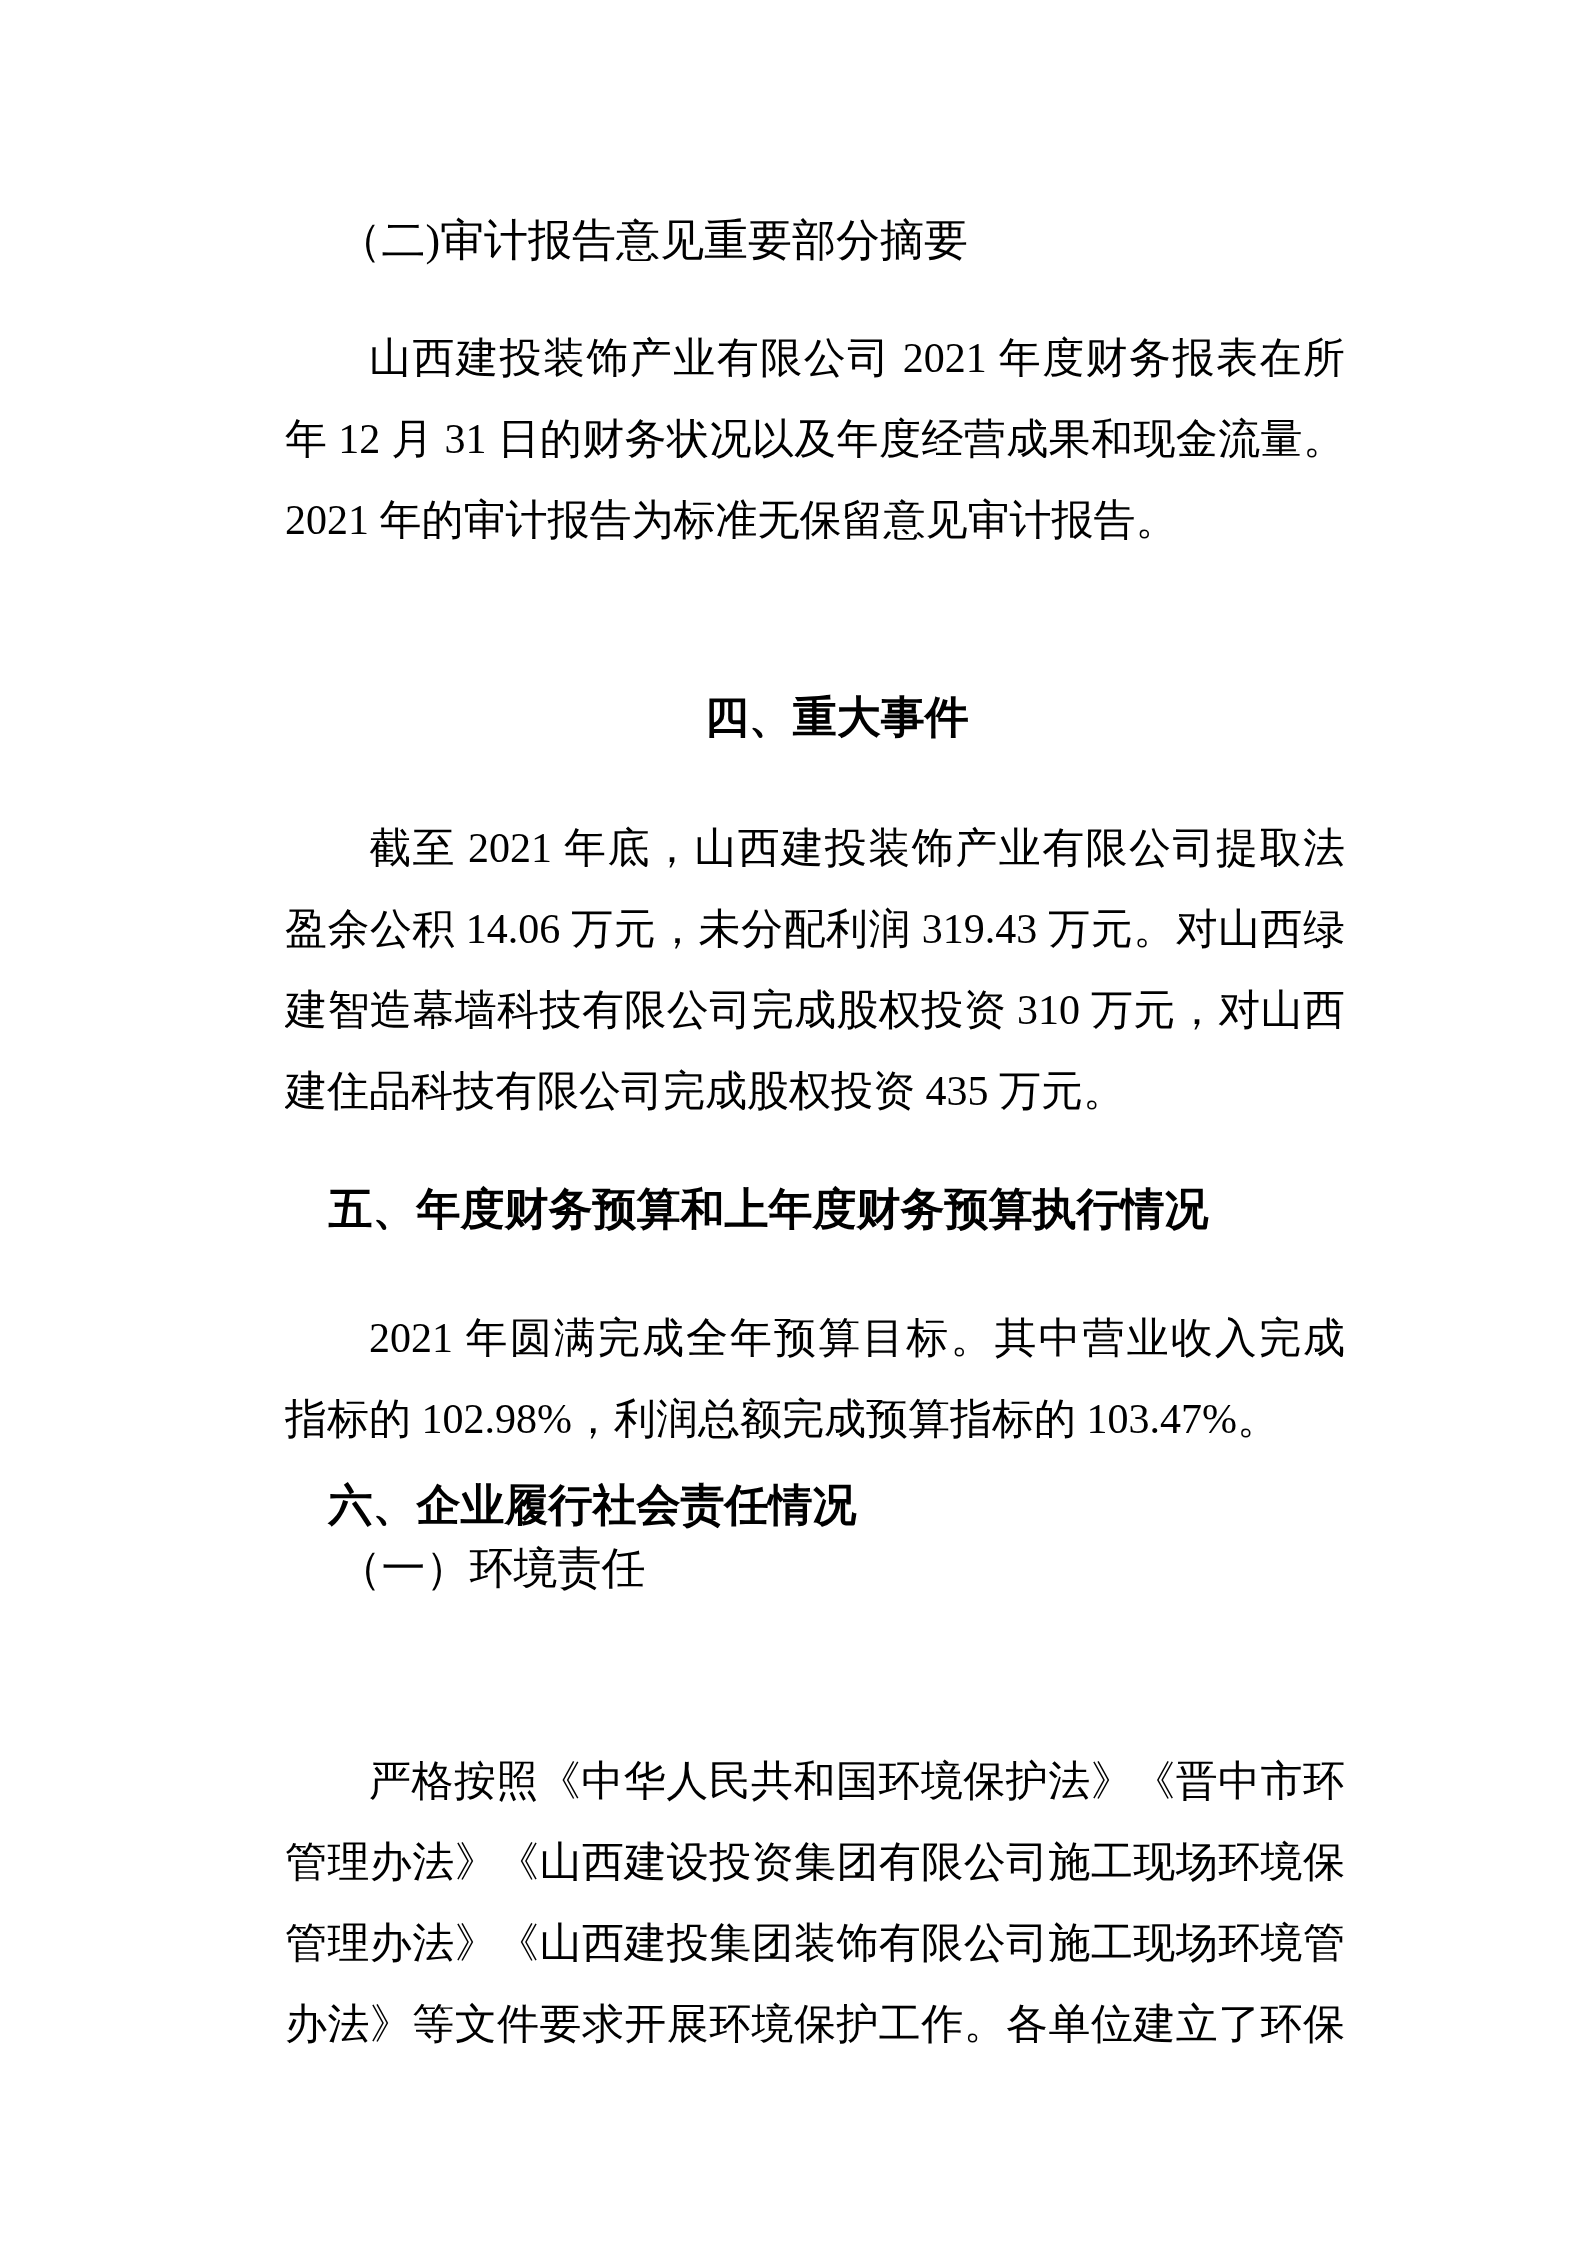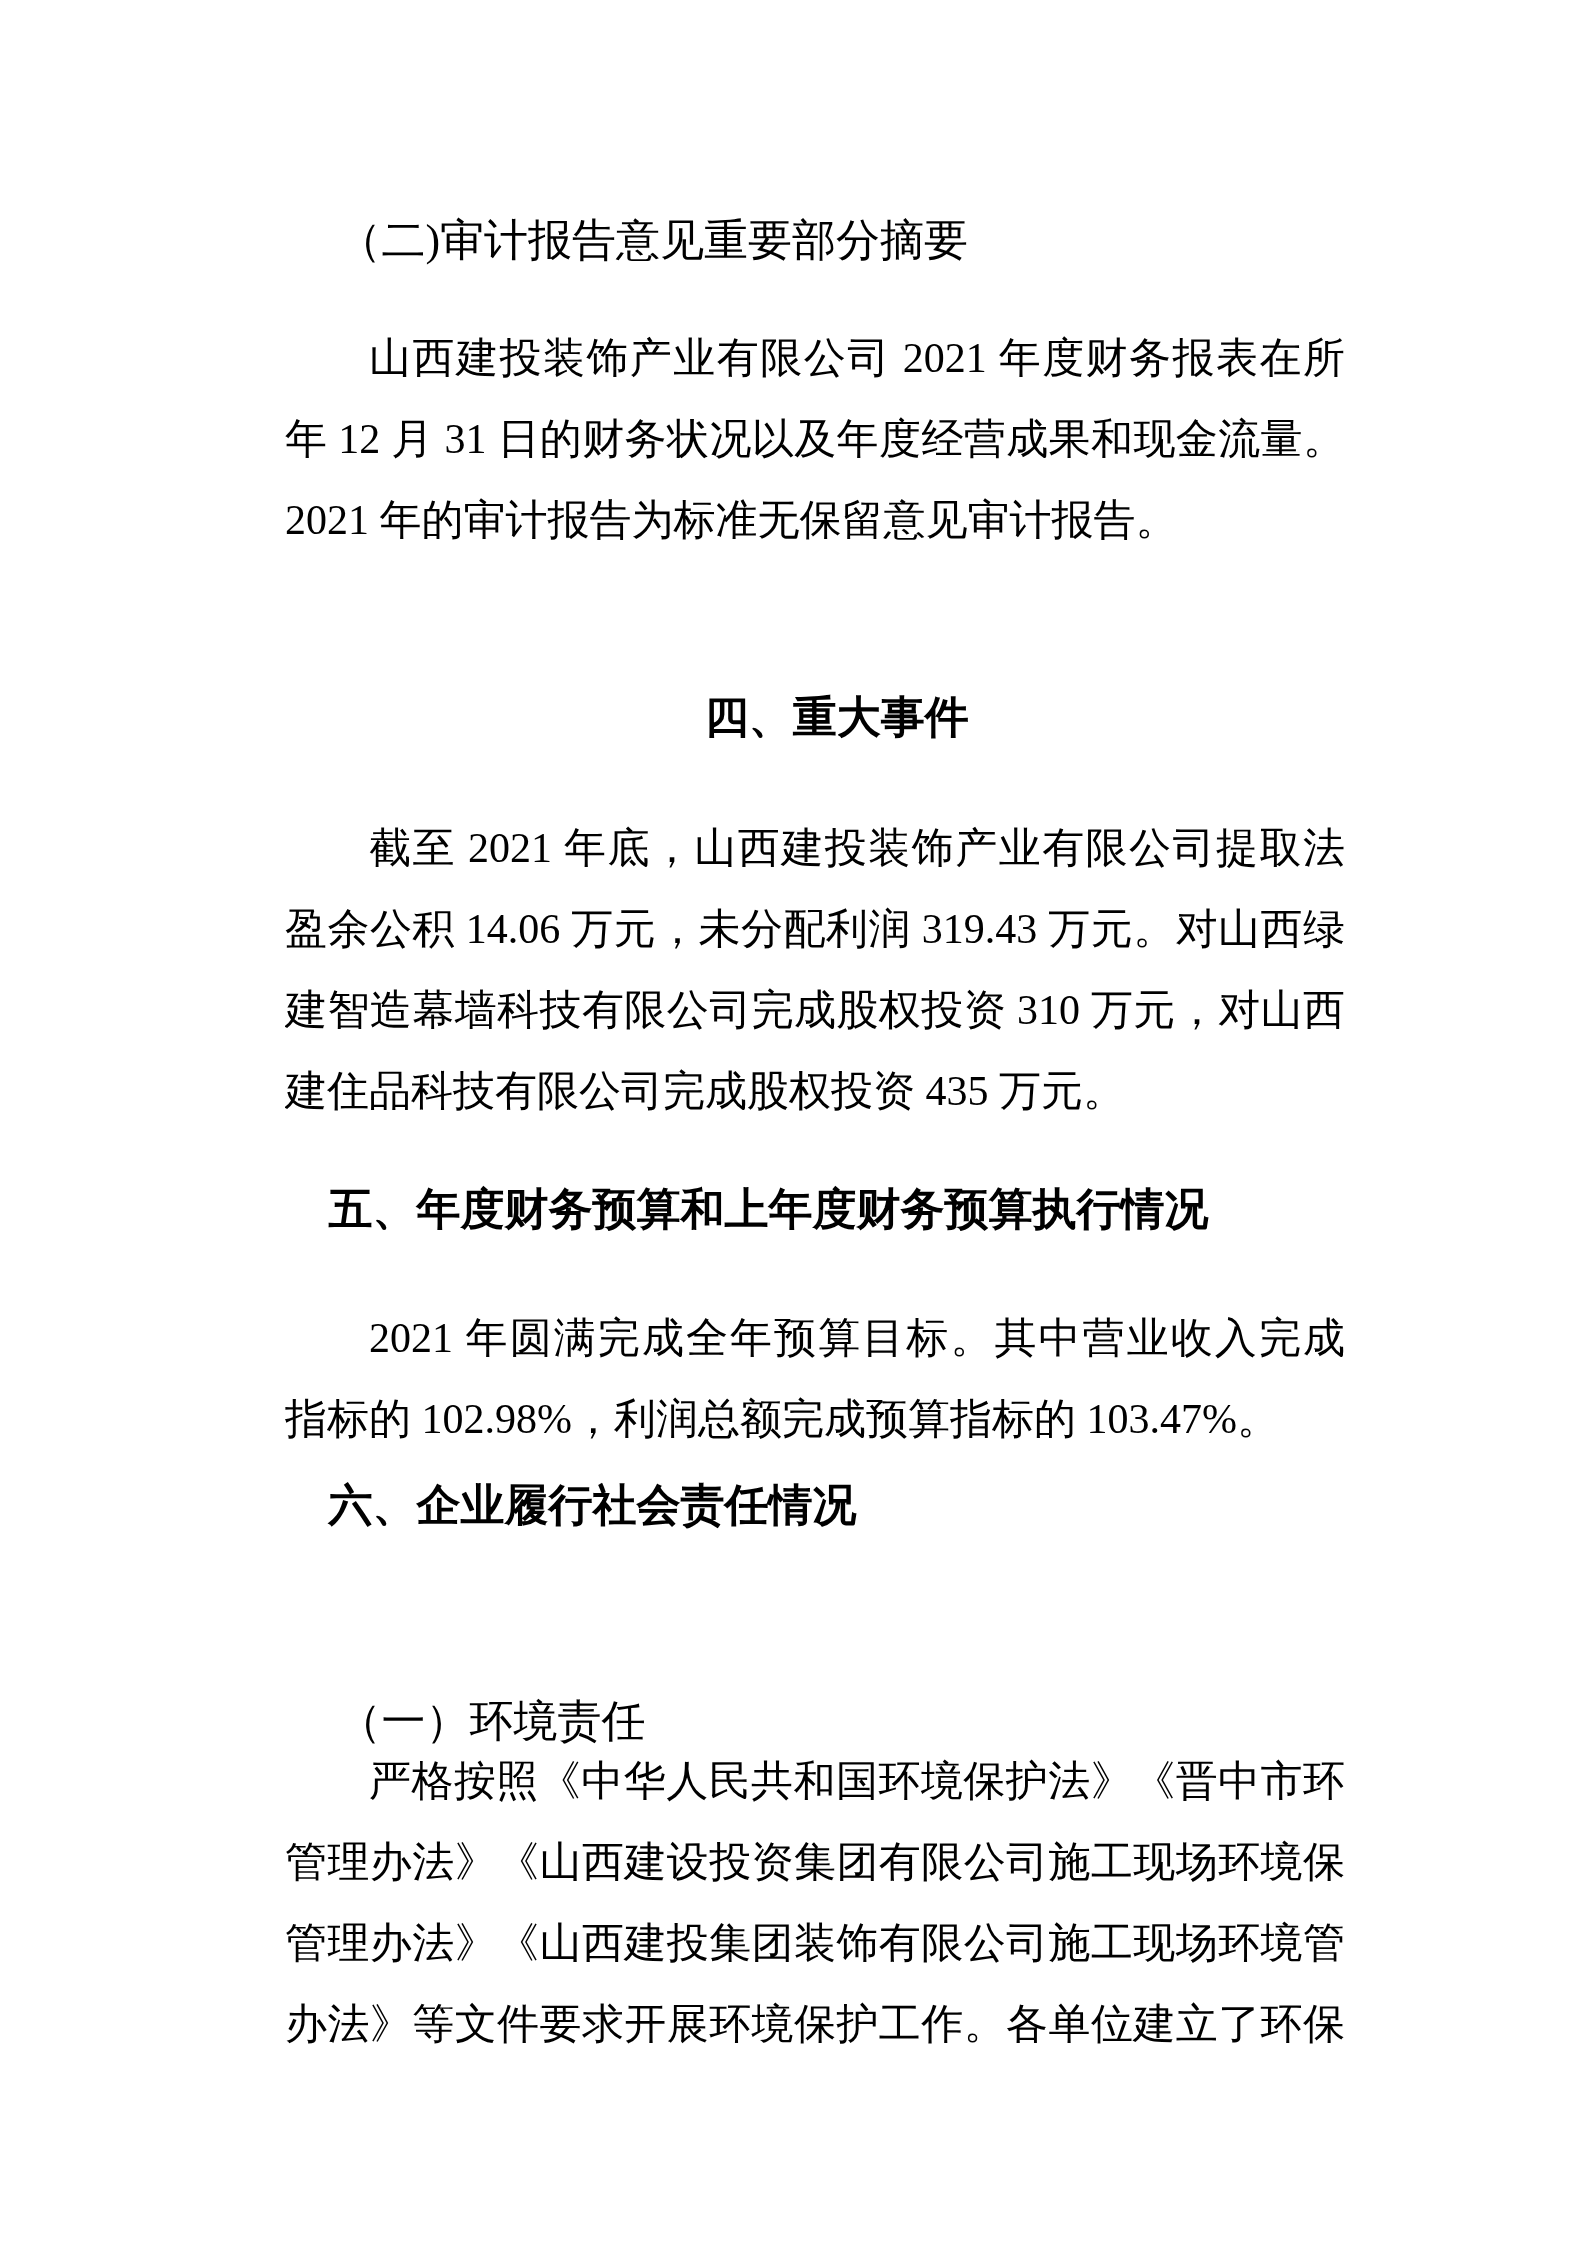--- a/index.html
+++ b/index.html
@@ -60,7 +60,7 @@
   .pos-h3 { top: 1179px; }
   .pos-p3 { top: 1298px; }
   .pos-h4 { top: 1475px; }
-  .pos-h5 { top: 1692px; }
+  .pos-h5 { top: 1539px; }
   .pos-p4 { top: 1741px; }
 </style>
 </head>

